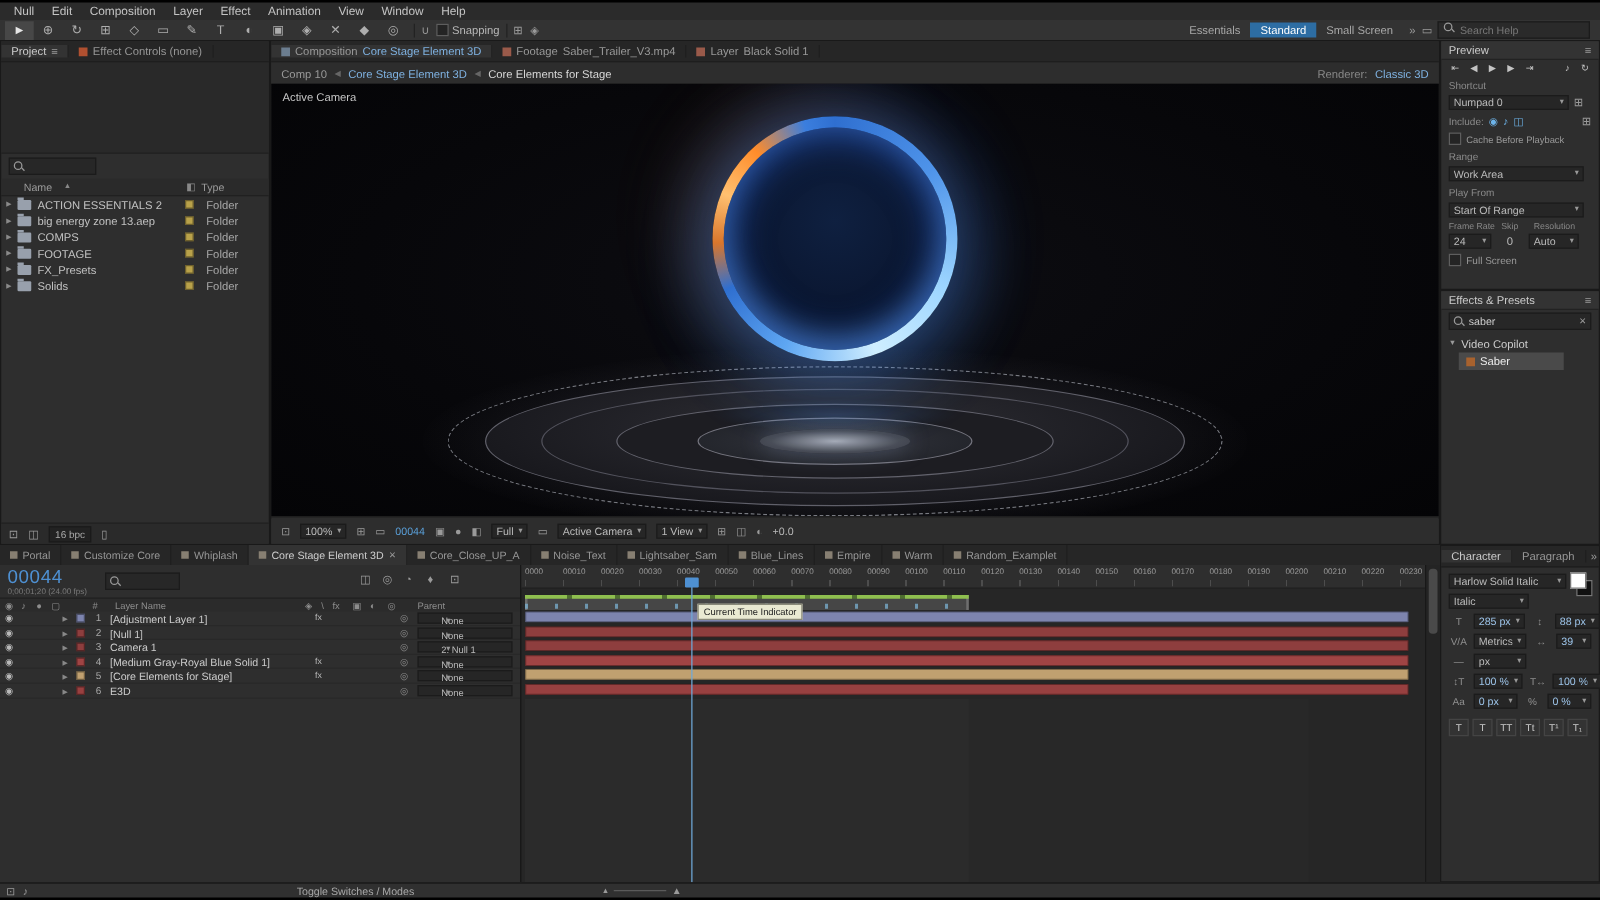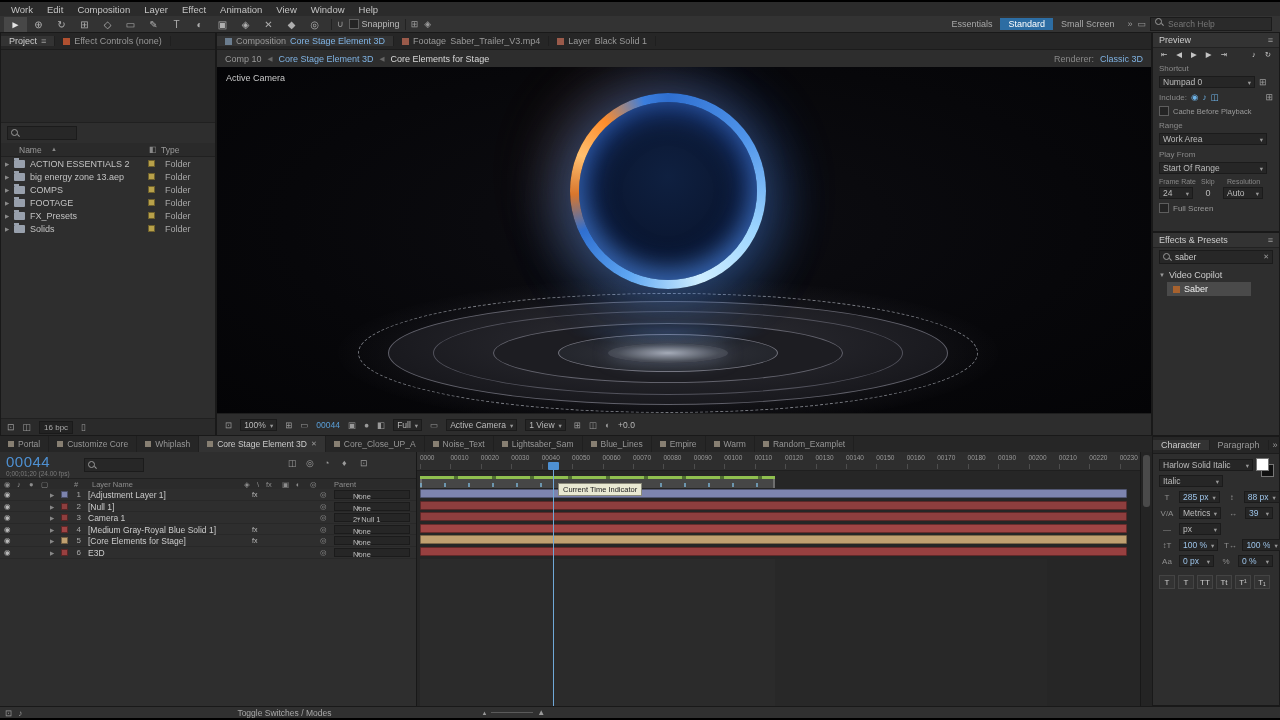--- a/index.html
+++ b/index.html
@@ -131,7 +131,7 @@
 <div id="app">
 
 <div id="mb" class="p">
-  <span class="menu-item">Work</span>
+  <span class="menu-item">Null</span>
       <span class="menu-item">Edit</span>
       <span class="menu-item">Composition</span>
       <span class="menu-item">Layer</span>

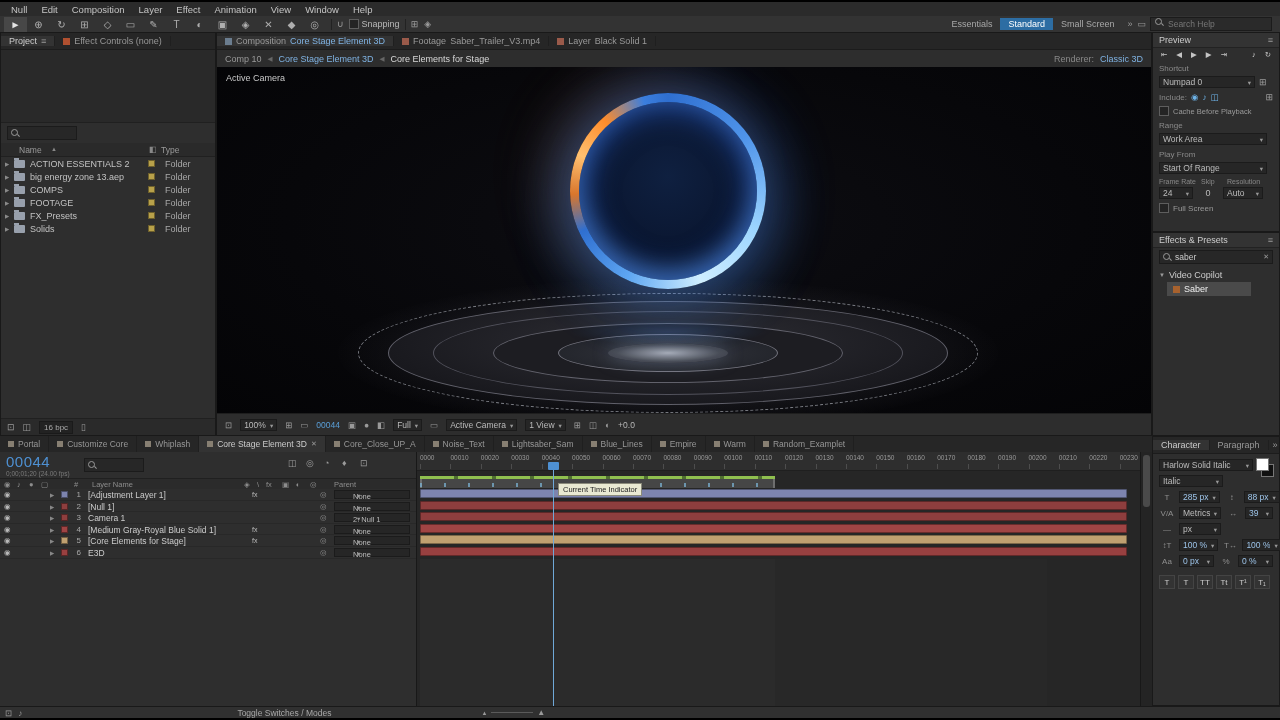--- a/index.html
+++ b/index.html
@@ -12,7 +12,7 @@
 .tab{display:flex;align-items:center;gap:4px;padding:0 8px;color:#979797;font-size:9px;white-space:nowrap;border-right:1px solid #1f1f1f}
 .tab.active{background:#333;color:#ccc}
 .sq{width:7px;height:7px;display:inline-block;background:#888;flex:none}
-.dd{display:inline-flex;align-items:flex-end;background:#262626;border:1px solid #1b1b1b;color:#bbb;
+.dd{display:inline-flex;align-items:flex-start;background:#262626;border:1px solid #1b1b1b;color:#bbb;
     padding:0 3px;height:12px;font-size:8.5px;white-space:nowrap;box-sizing:border-box}
 .dd .grow{flex:1;overflow:hidden}
 .dda{margin-left:4px;font-size:6.5px;color:#999;flex:none}

